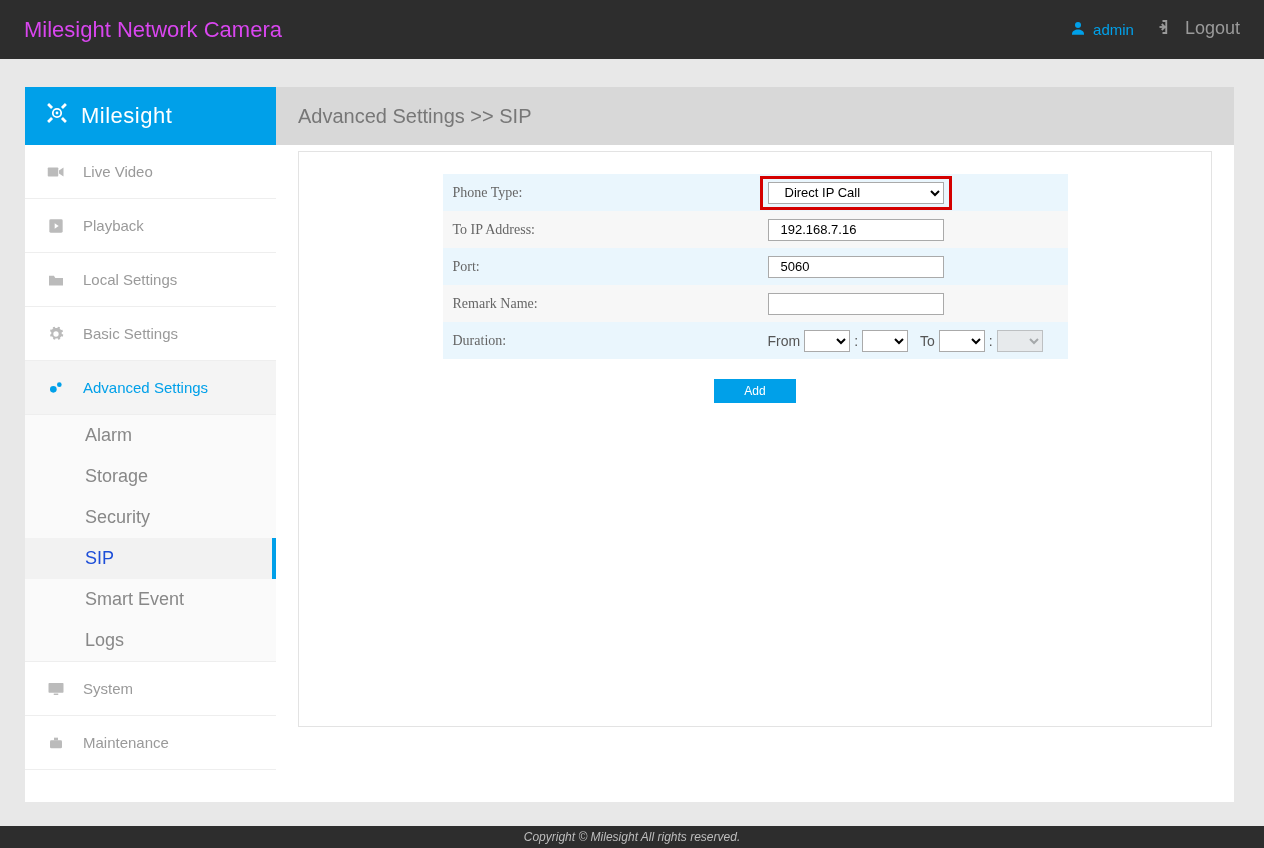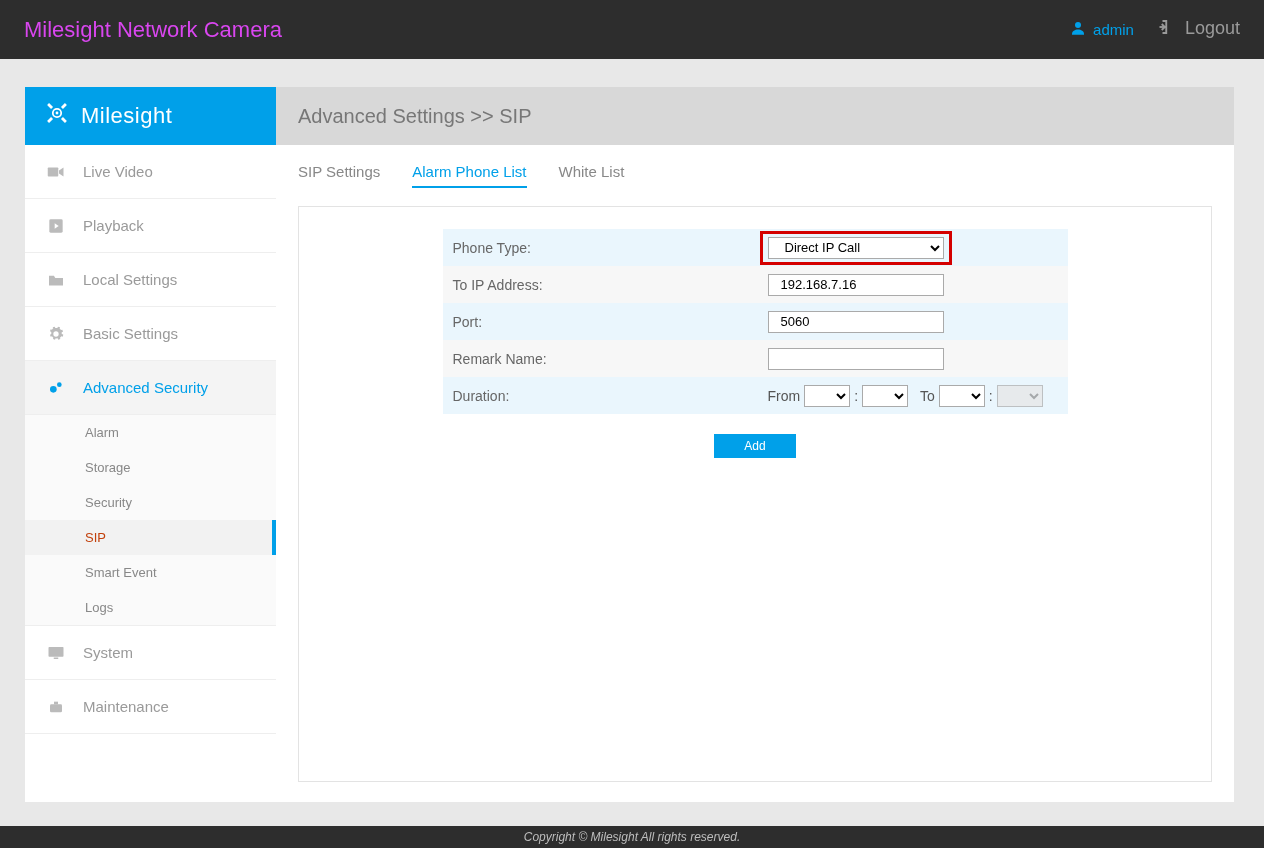--- a/index.html
+++ b/index.html
@@ -327,11 +327,6 @@
       <div class="breadcrumb-bar">
         <span>Advanced Settings &gt;&gt; SIP</span>
       </div>
-      <div class="tabs">
-        <div class="tab"><span>SIP Settings</span></div>
-        <div class="tab active"><span>Alarm Phone List</span></div>
-        <div class="tab"><span>White List</span></div>
-      </div>
 
       <div class="form-card">
         <div class="form-table">

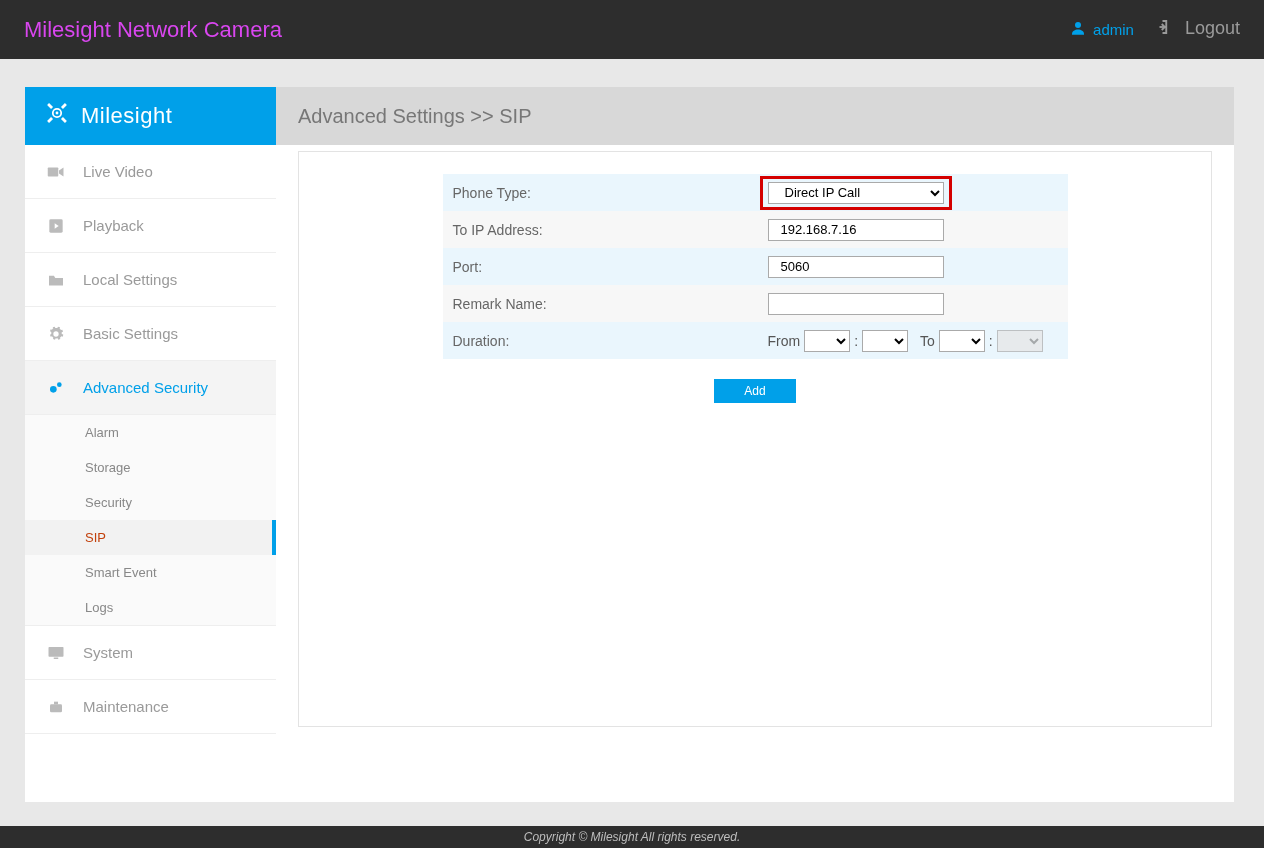--- a/index.html
+++ b/index.html
@@ -157,6 +157,7 @@
     width: 315px;
     color: #666;
     font-size: 14px;
+    font-family: Liberation Serif, serif;
   }
   .form-control { flex: 1; display:flex; align-items:center; gap:4px; color:#555;}
   .sel, .txt {

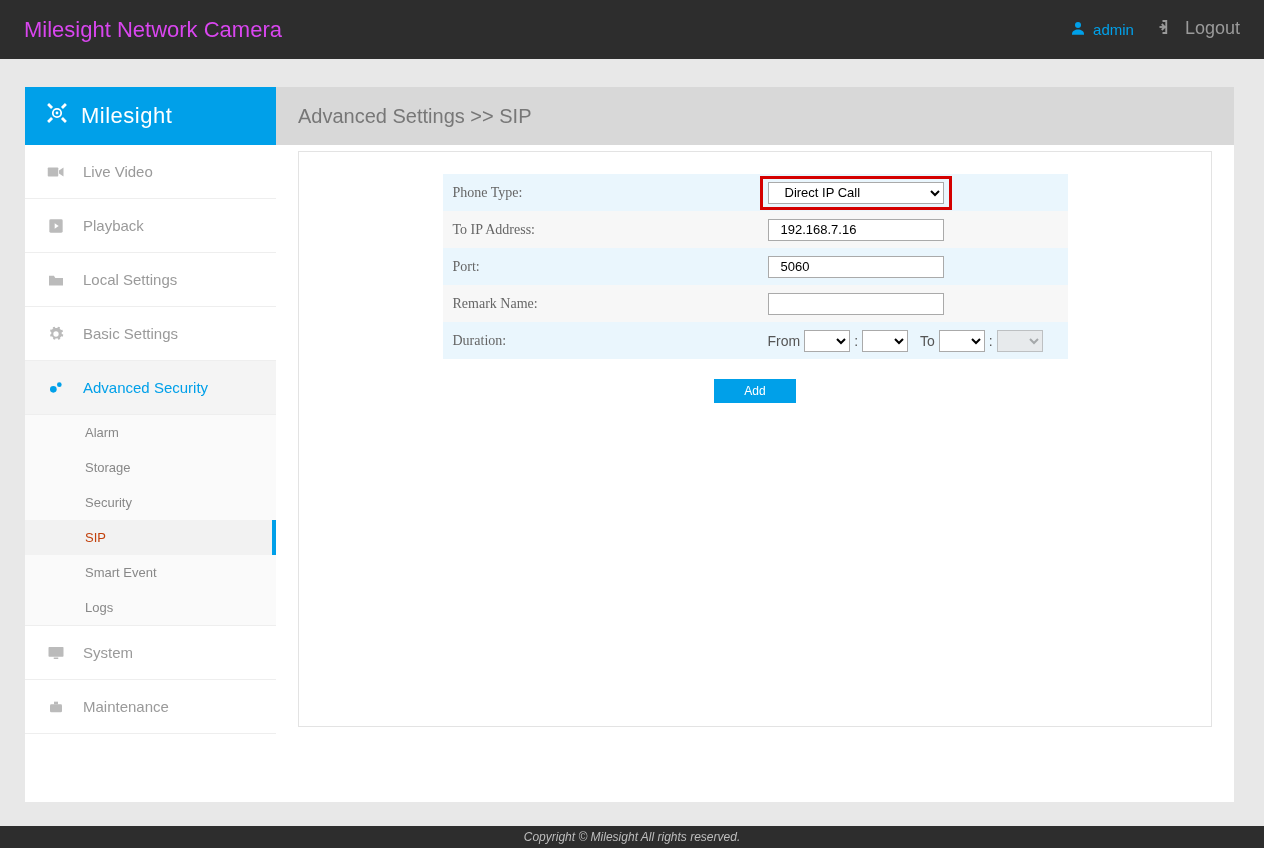--- a/index.html
+++ b/index.html
@@ -293,7 +293,7 @@
                 <circle cx="17" cy="7" r="3.5"></circle>
               </svg>
             </span>
-          <span>Advanced Security</span>
+          <span>Advanced Settings</span>
         </div>
         <div class="subnav">
           <div class="sub-item"><span>Alarm</span></div>

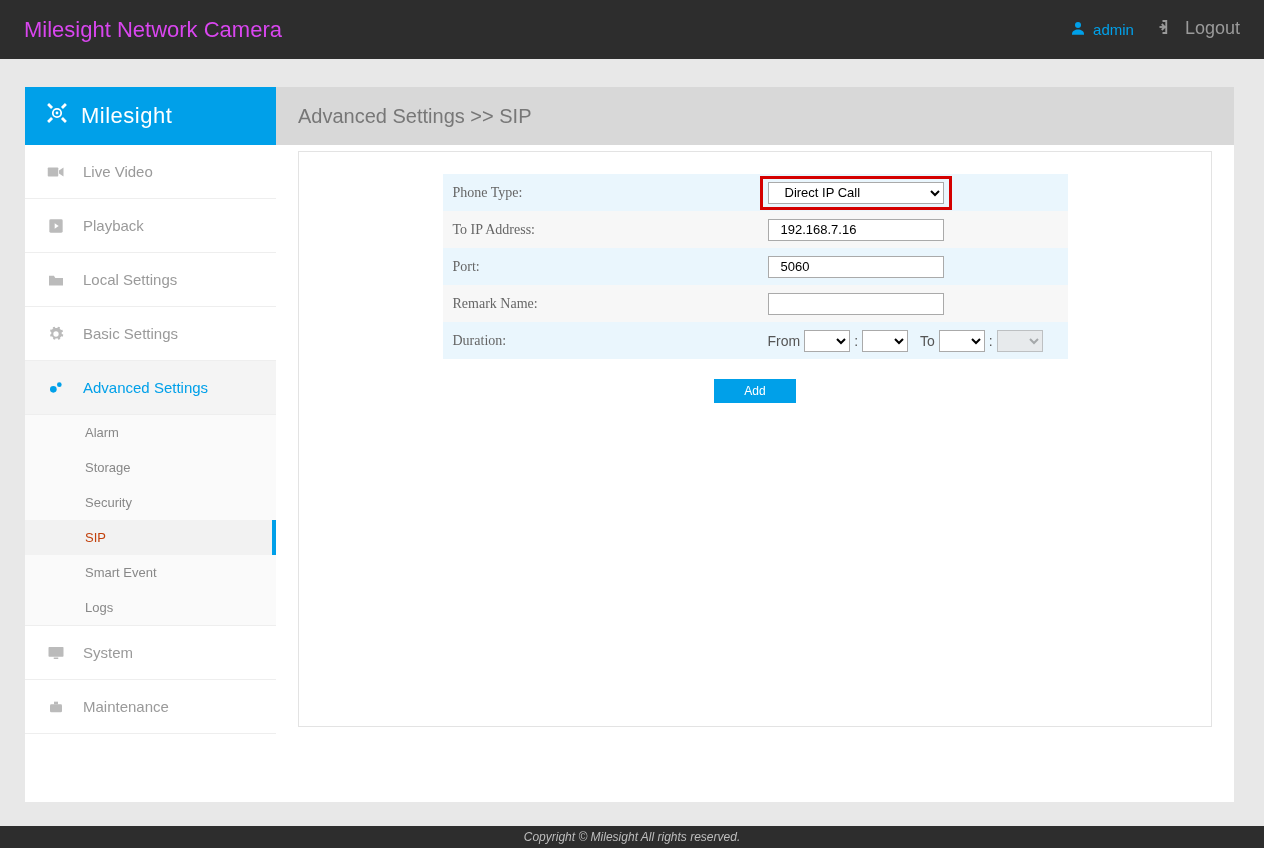--- a/index.html
+++ b/index.html
@@ -94,7 +94,7 @@
     padding: 10px 0 10px 60px;
     color: #888;
     cursor: pointer;
-    font-size: 13px;
+    font-size: 18px;
     position: relative;
   }
   .subnav .sub-item.active {

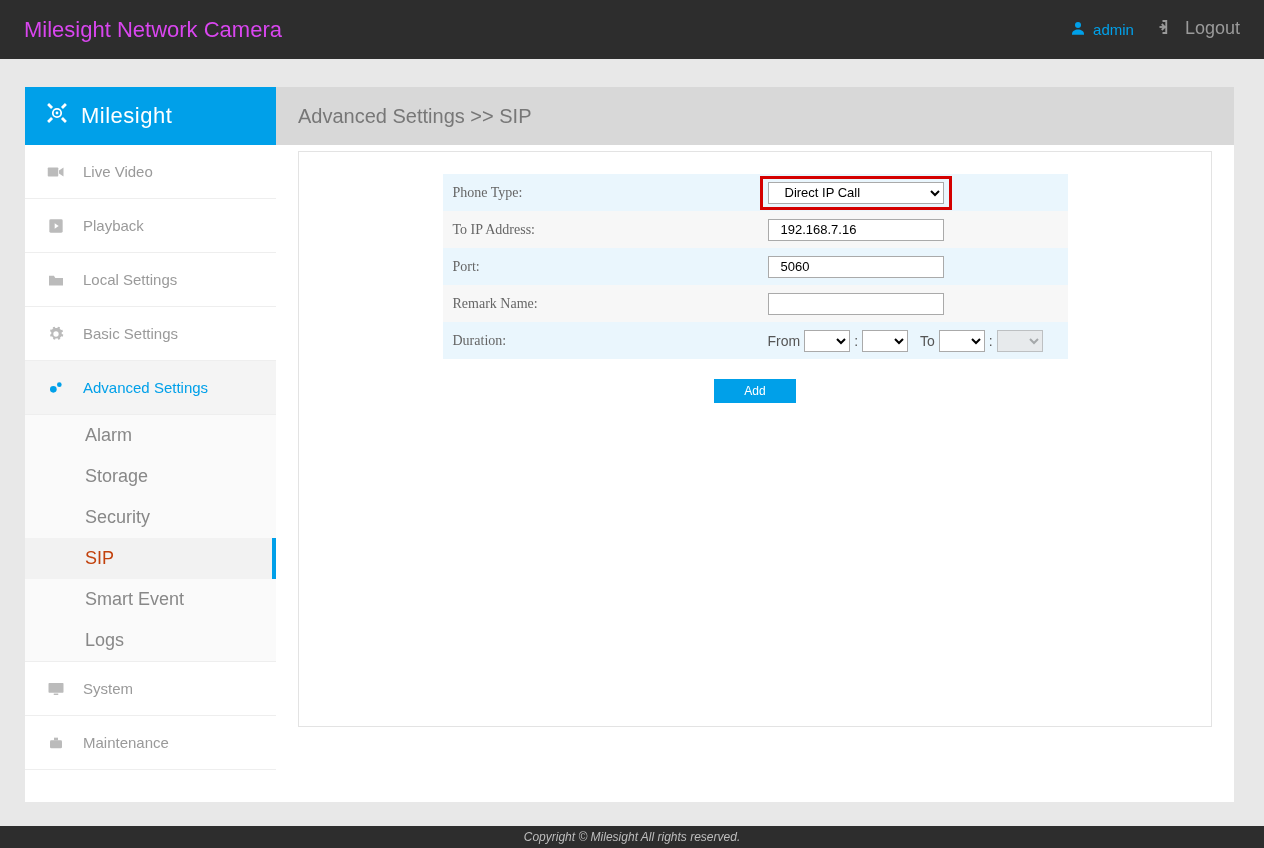--- a/index.html
+++ b/index.html
@@ -98,7 +98,7 @@
     position: relative;
   }
   .subnav .sub-item.active {
-    color: #c2410c;
+    color: #1d4ed8;
     background: #f2f2f2;
   }
   .subnav .sub-item.active::after {

